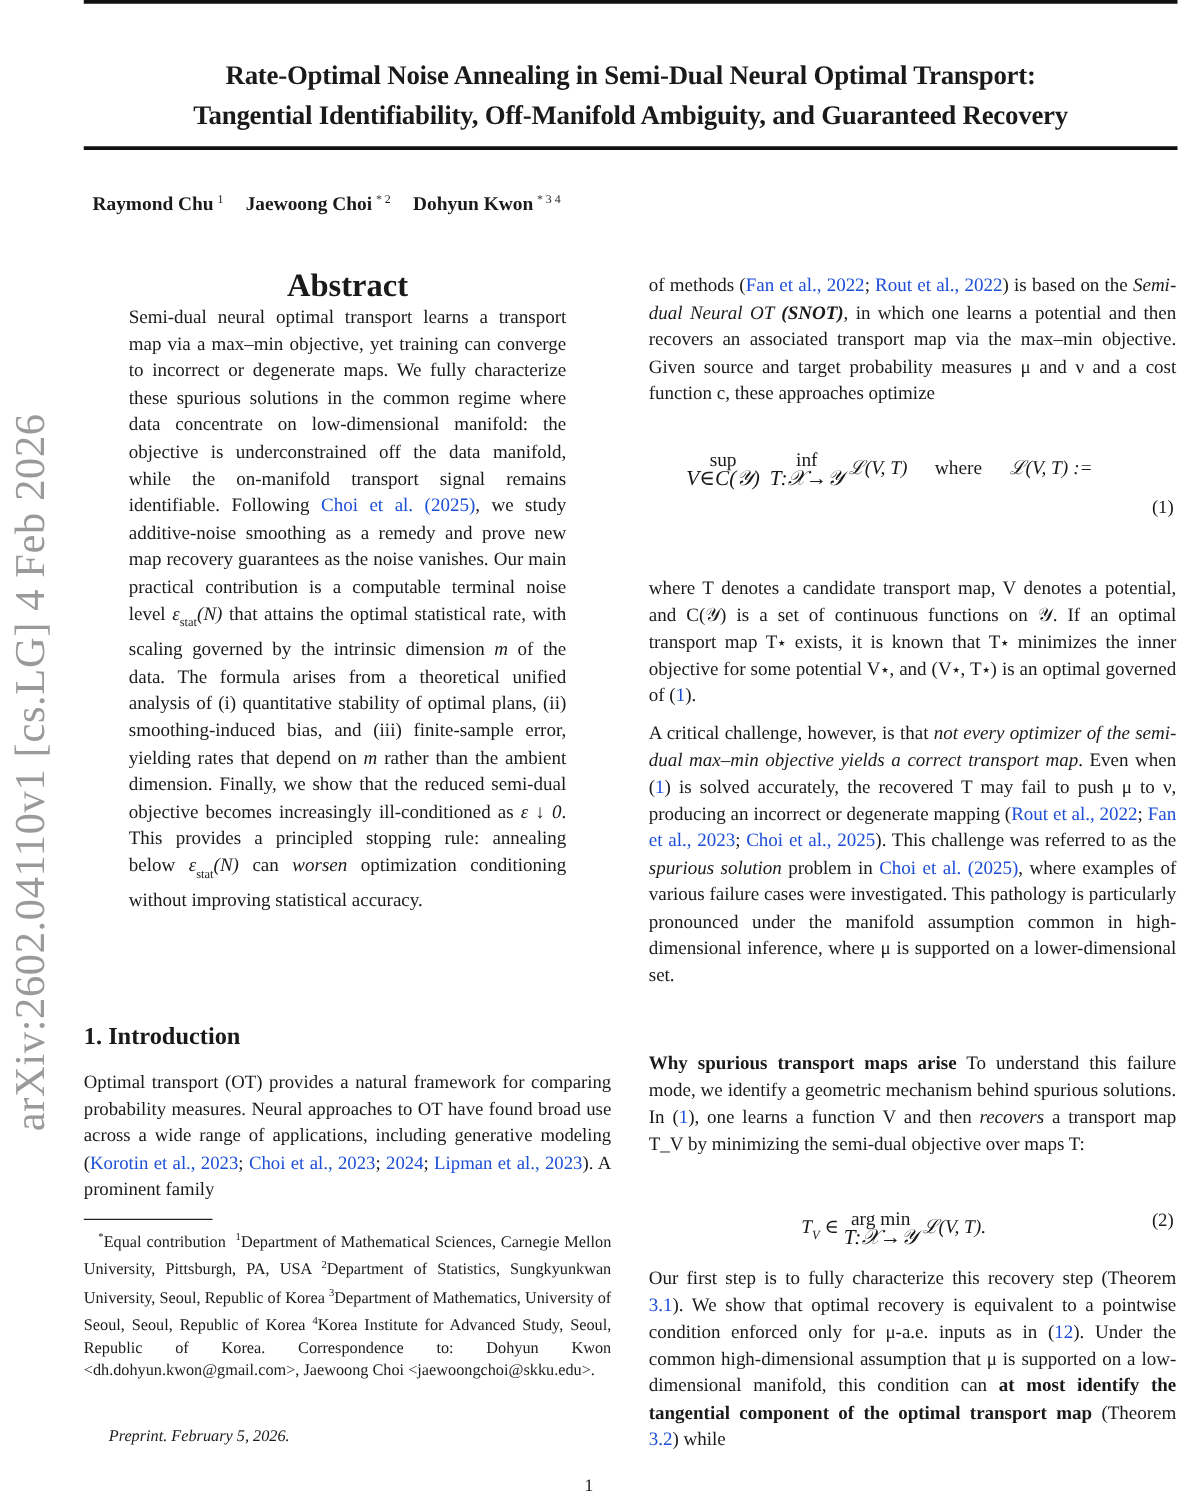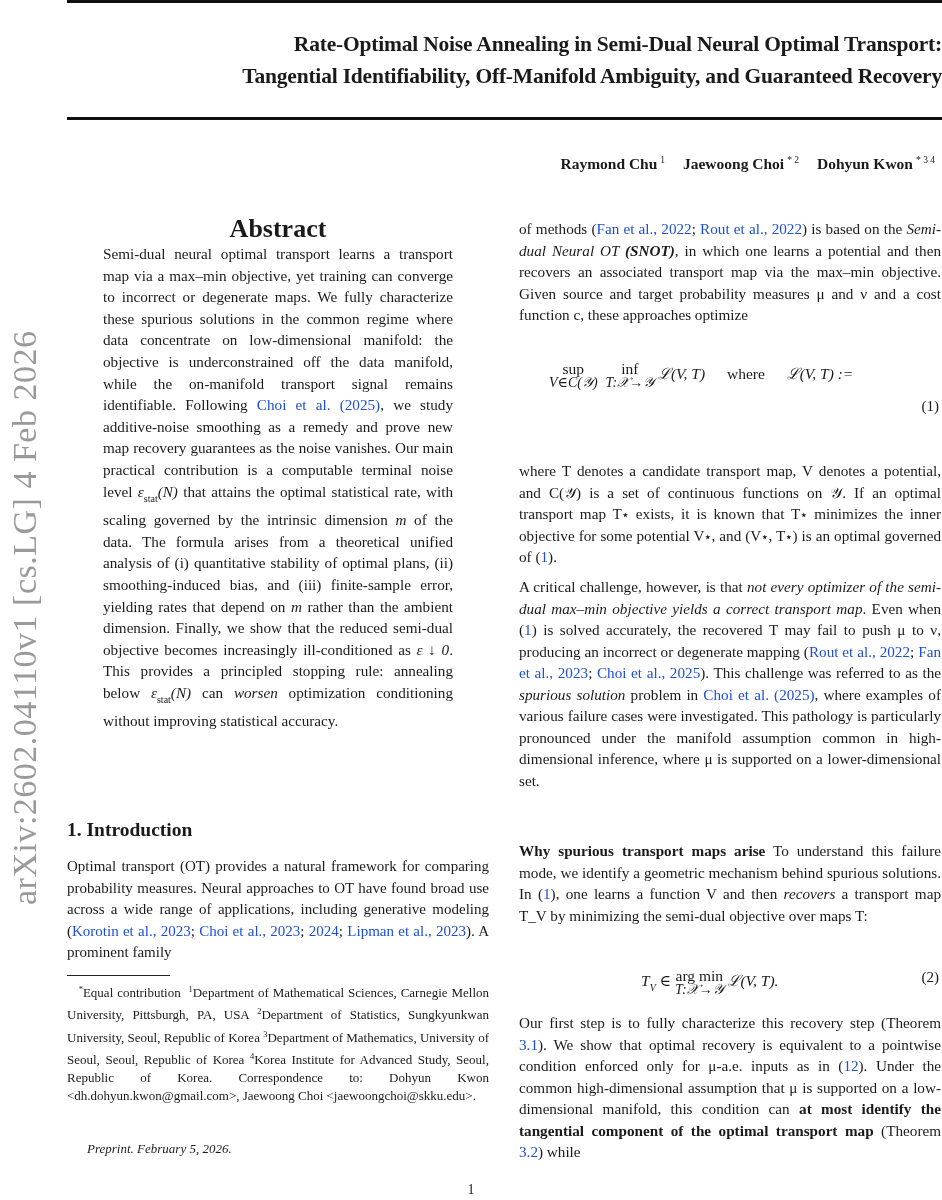--- a/index.html
+++ b/index.html
@@ -12,8 +12,8 @@
   .rule.top { top: 0; height: 3px; }
   .rule.mid { top: 117px; height: 3px; }
   .title {
-    position: absolute; left: 67px; width: 875px; top: 28px;
-    text-align: right; font-weight: bold; font-size: 21.5px; line-height: 32px;
+    position: absolute; left: 67px; width: 875px; top: 44px;
+    text-align: center; font-weight: bold; font-size: 21.5px; line-height: 32px;
     letter-spacing: -0.2px;
   }
   .authors {

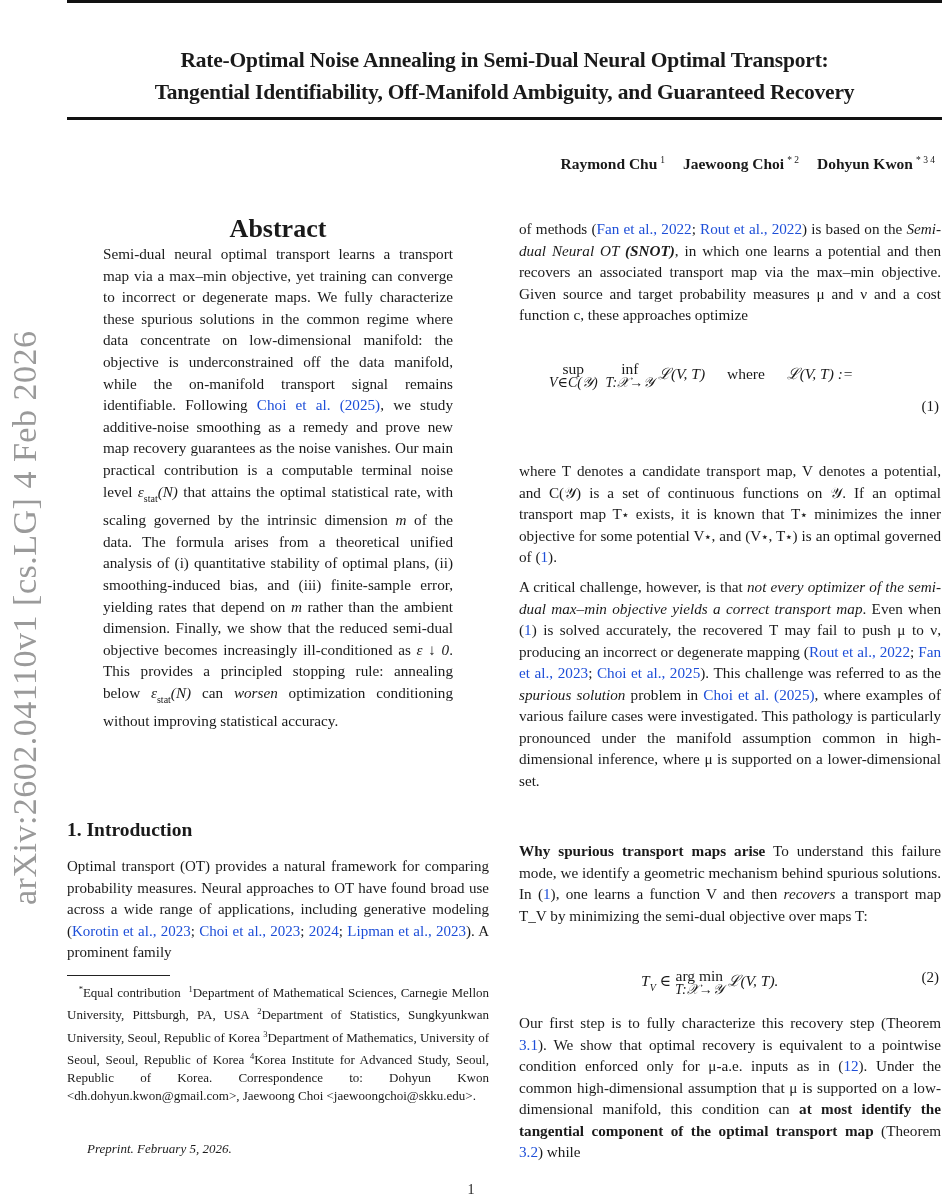--- a/index.html
+++ b/index.html
@@ -18,7 +18,7 @@
   }
   .authors {
     position: absolute; left: 67px; width: 875px; top: 155px;
-    text-align: right; font-weight: bold; font-size: 15.5px;
+    text-align: left; font-weight: bold; font-size: 15.5px;
   }
   .authors .au { margin: 0 7px; }
   .authors sup { font-weight: normal; font-size: 9.5px; margin-left: 3px; }

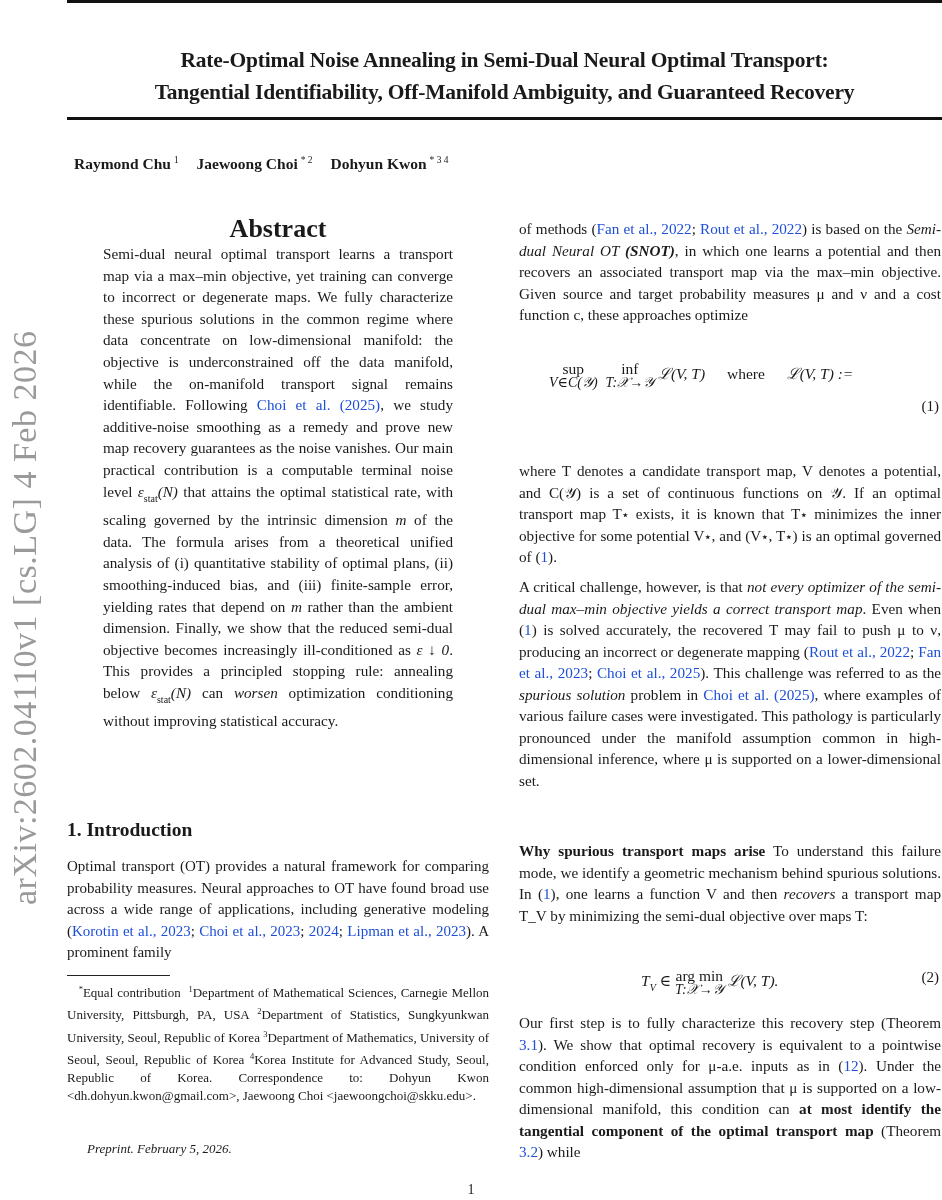--- a/index.html
+++ b/index.html
@@ -49,7 +49,7 @@
   .eqnum { position: absolute; right: 2px; top: 40px; font-size: 15px; }
   .eq2 { position: absolute; left: 519px; width: 422px; top: 965px; height: 40px; font-size: 15.5px; }
   .op { display: inline-block; text-align: center; vertical-align: top; line-height: 14px; }
-  .op .lim { display: block; font-size: 14px; font-style: italic; }
+  .op .lim { display: block; font-size: 17px; font-style: italic; }
   .intsign { font-size: 26px; vertical-align: -6px; }
   .sub { font-size: 10px; vertical-align: -5px; font-style: italic; }
   .p-block { position: absolute; left: 519px; width: 422px; font-size: 15.2px; line-height: 21.5px; text-align: justify; }

